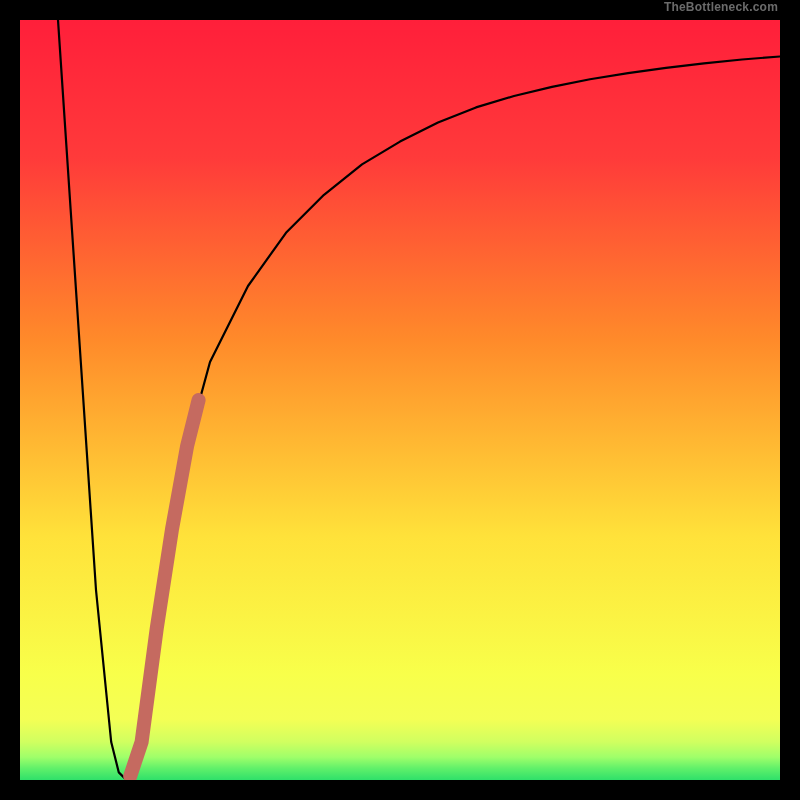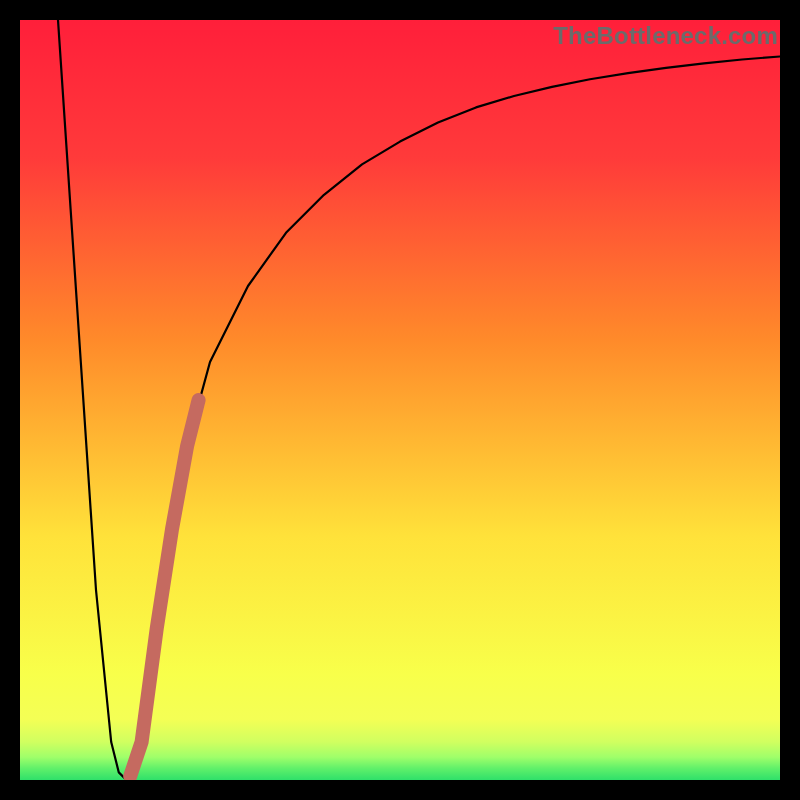--- a/index.html
+++ b/index.html
@@ -30,11 +30,10 @@
     top: 0;
     right: 22px;
     font-family: Arial, Helvetica, sans-serif;
-    font-size: 24px;
+    font-size: 12px;
     font-weight: 600;
     color: #6b6b6b;
     letter-spacing: 0.2px;
-    margin-top: 22px;
   }
   svg {
     display: block;

